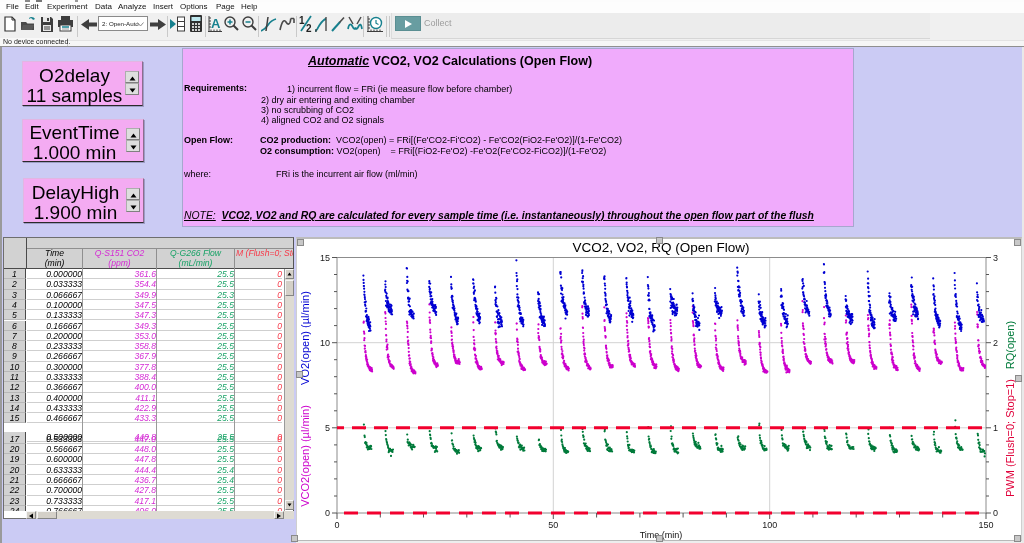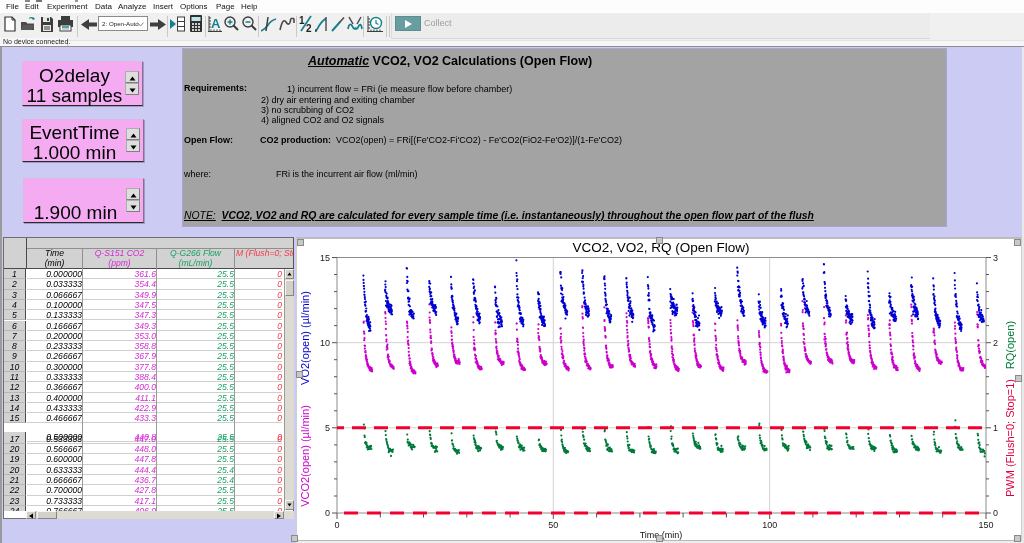--- a/index.html
+++ b/index.html
@@ -36,7 +36,7 @@
 .spb svg { position:absolute; left:2px; top:2.5px; }
 
 
-#panel { left:182px; top:48px; width:765px; height:179px; background:#a3a3a3; border:1px solid #a7a7ce; font-size:9px; color:#000; }
+#panel { left:182px; top:48px; width:672px; height:179px; background:#f0abfc; border:1px solid #a7a7ce; font-size:9px; color:#000; }
 #panel .t { position:absolute; white-space:nowrap; }
 
 

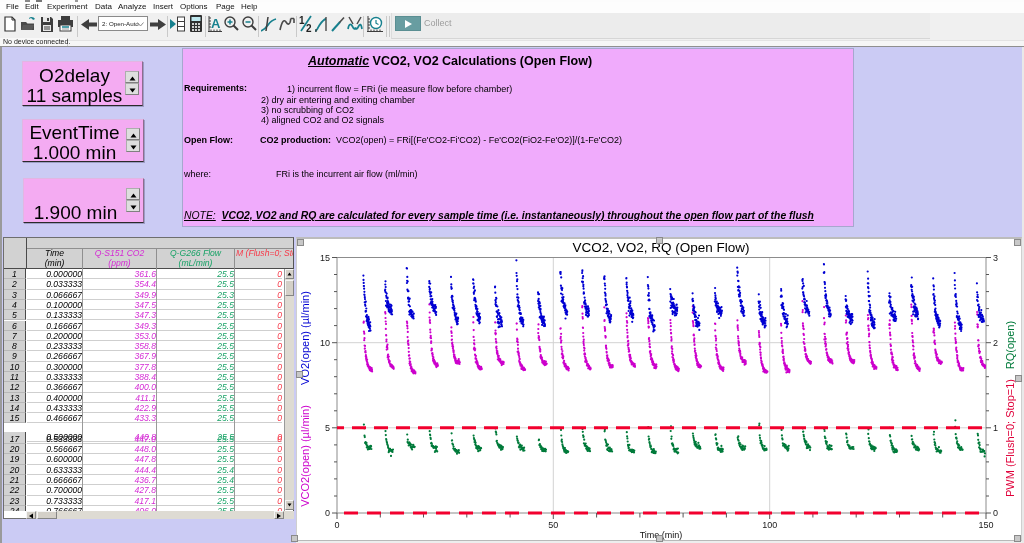--- a/index.html
+++ b/index.html
@@ -259,6 +259,7 @@
   <div class="t" style="left:78px;top:66px">4) aligned CO2 and O2 signals</div>
   <div class="t" style="left:1px;top:86px"><b>Open Flow:</b></div>
   <div class="t" style="left:77px;top:86px"><b>CO2 production:</b>&nbsp; VCO2(open) = FRi[(Fe'CO2-Fi'CO2) - Fe'CO2(FiO2-Fe'O2)]/(1-Fe'CO2)</div>
+  <div class="t" style="left:77px;top:97px"><b>O2 consumption:</b> VO2(open)&nbsp;&nbsp;&nbsp; = FRi[(FiO2-Fe'O2) -Fe'O2(Fe'CO2-FiCO2)]/(1-Fe'O2)</div>
   <div class="t" style="left:1px;top:120px">where:</div>
   <div class="t" style="left:93px;top:120px">FRi is the incurrent air flow (ml/min)</div>
   <div class="t" style="left:1px;top:161px;font-size:10.4px"><i><u>NOTE:</u></i>&nbsp; <b><i><u>VCO2, VO2 and RQ are calculated for every sample time (i.e. instantaneously) throughout the open flow part of the flush</u></i></b></div>

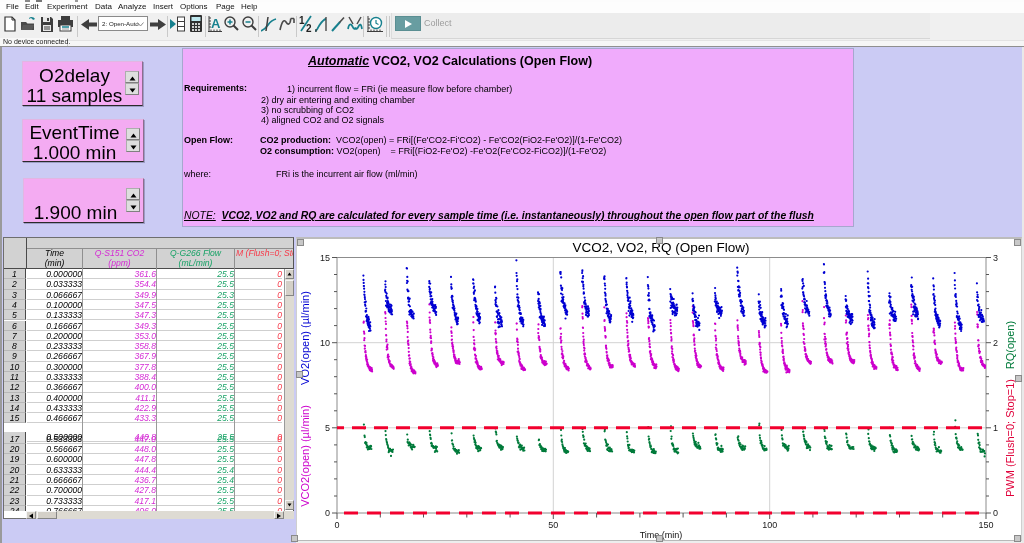--- a/index.html
+++ b/index.html
@@ -235,6 +235,7 @@
     </div>
 </div>
 <div class="pink" style="left:23px;top:178px;width:121px;height:45px">
+  <div class="l1" style="top:3px;font-size:19px">DelayHigh</div>
   <div class="l2" style="top:23px;font-size:19px">1.900 min</div>
   <div class="spin" style="top:9px">
       <div class="spb">

